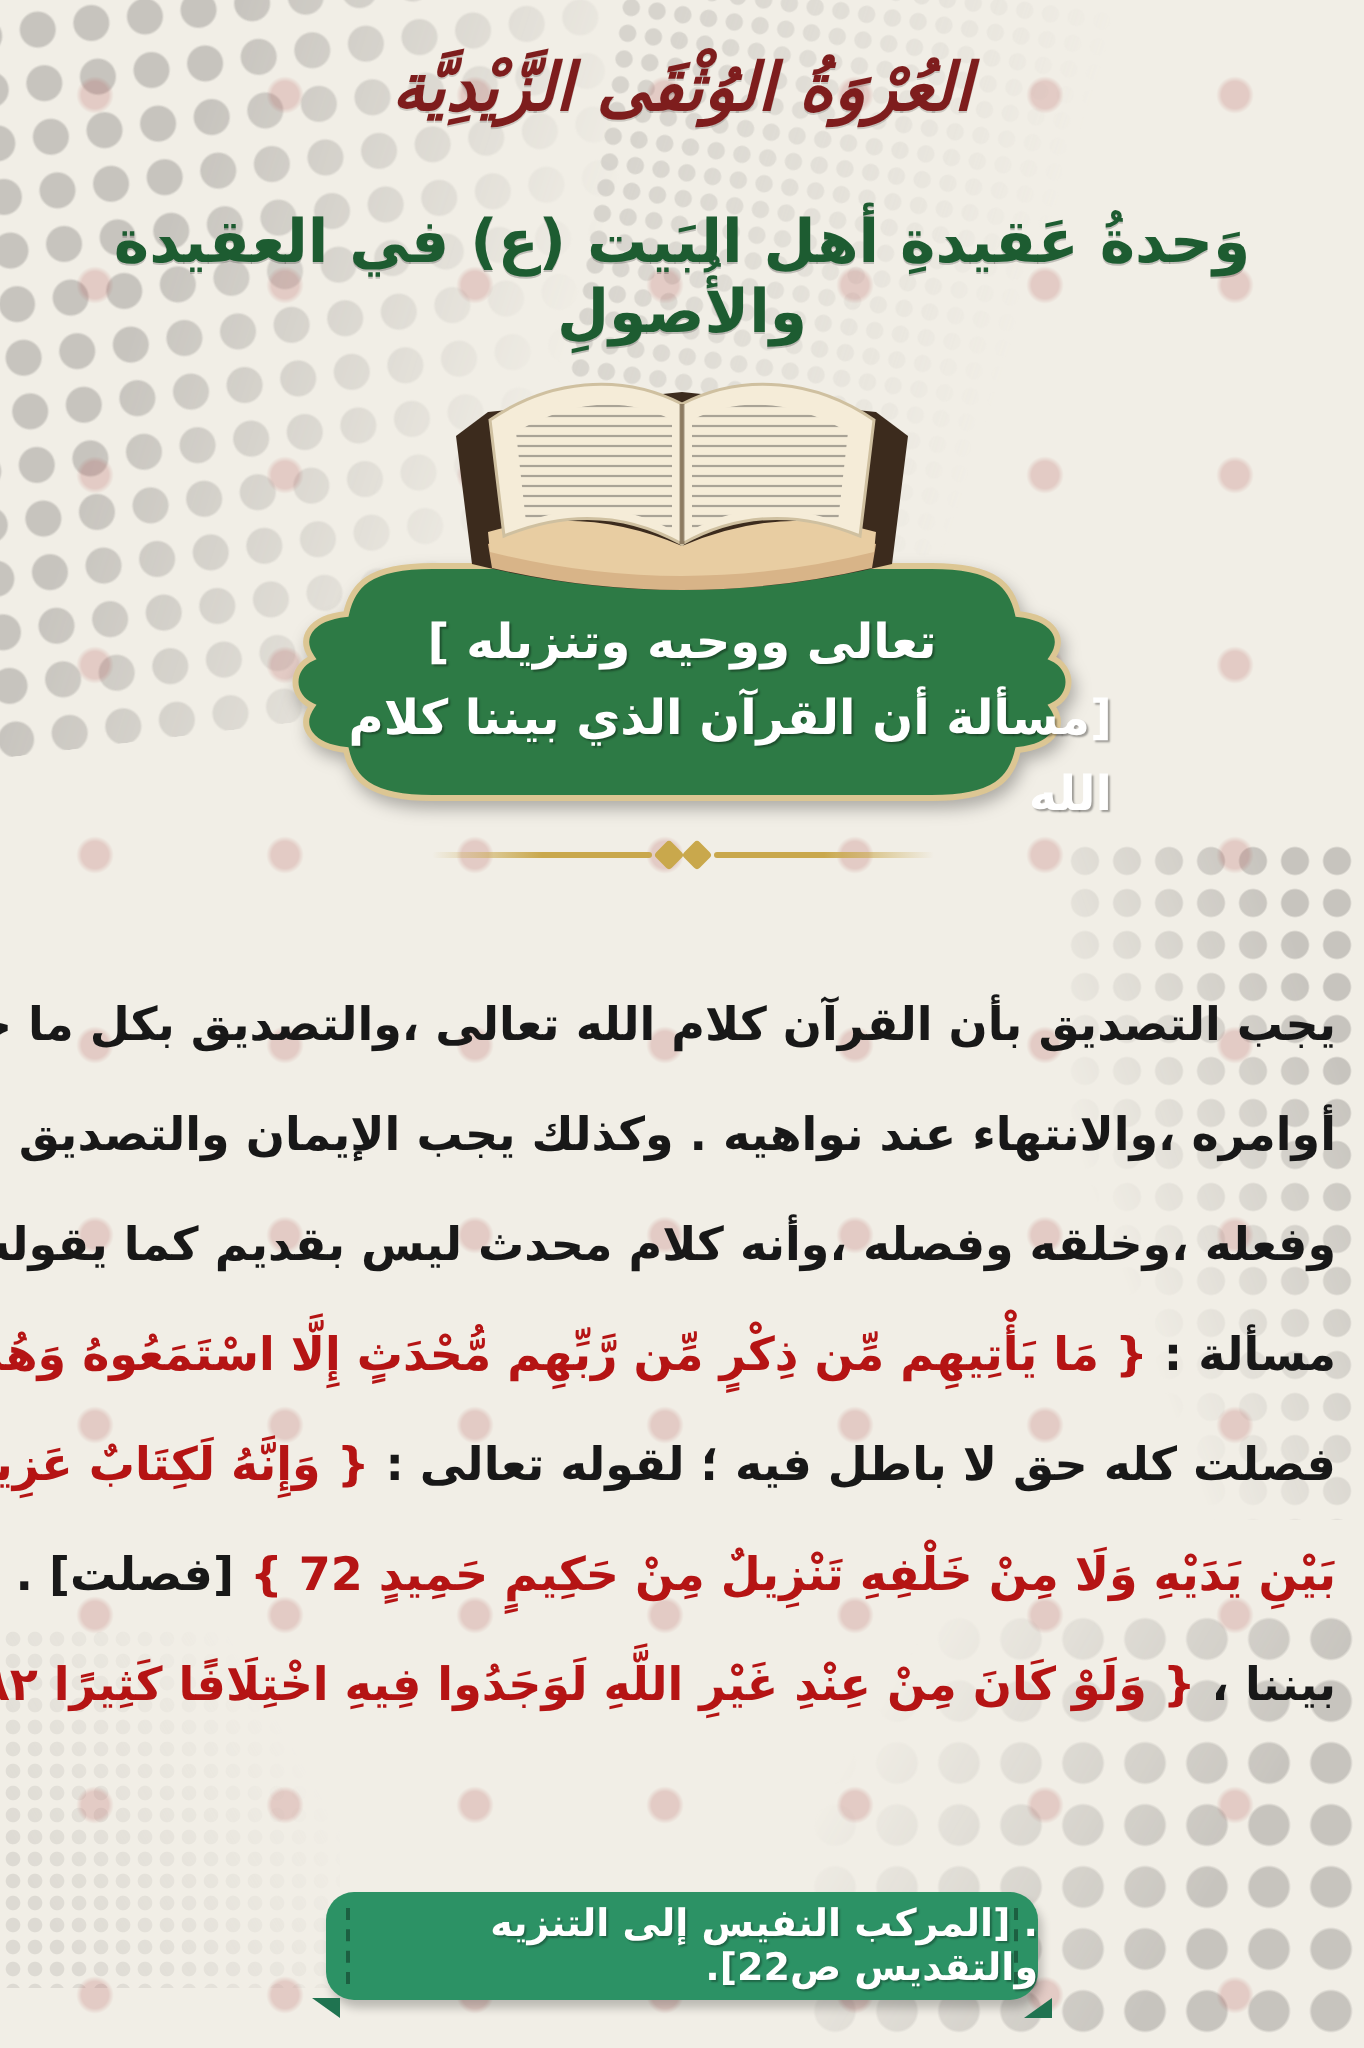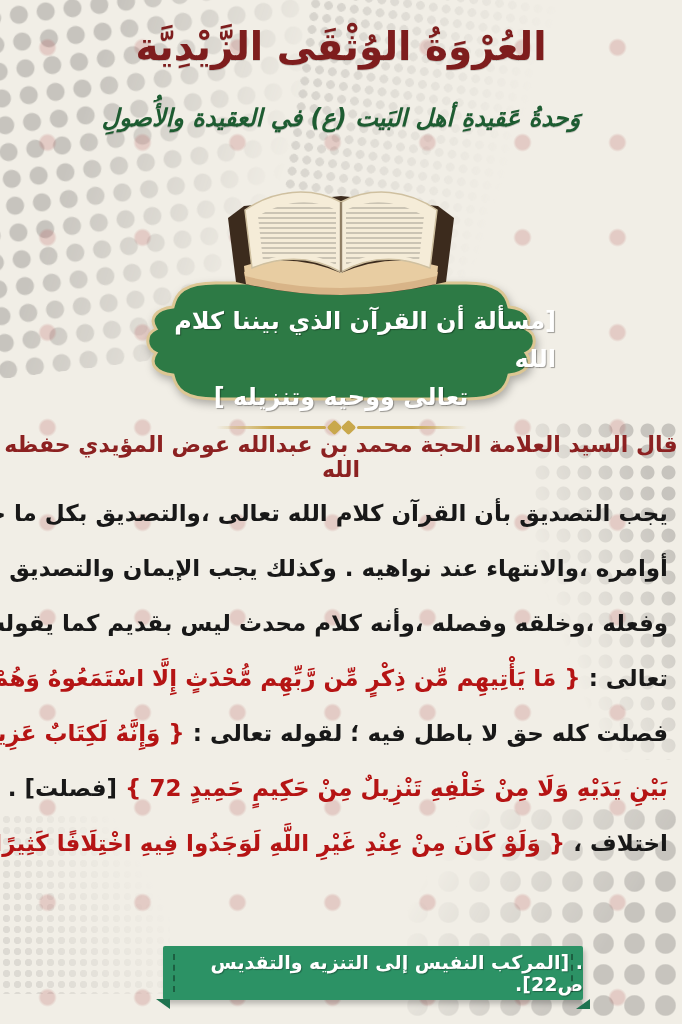--- a/index.html
+++ b/index.html
@@ -47,8 +47,8 @@
   
   .logo{
     position:absolute;top:24px;left:0;right:0;text-align:center;
-    color:var(--c-logo_red,#7e1d1d);font-size:39px;font-weight:700;
-    letter-spacing:1px;text-shadow:0 1px 0 rgba(0,0,0,.15);
+    color:var(--c-logo_red,#7e1d1d);font-size:33px;font-weight:700;
+    letter-spacing:1px;text-shadow:0 1px 0 rgba(0,0,0,.15);font-style:italic;
   }
   .title{
     position:absolute;top:104px;left:0;right:0;text-align:center;

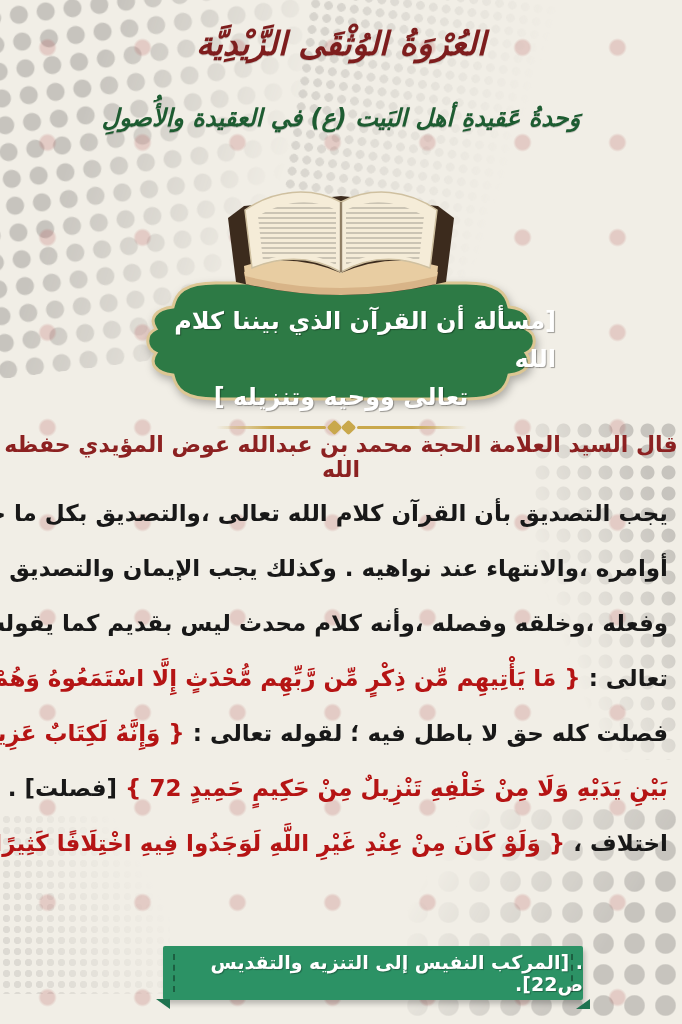--- a/index.html
+++ b/index.html
@@ -52,9 +52,8 @@
   }
   .title{
     position:absolute;top:104px;left:0;right:0;text-align:center;
-    color:var(--c-title_green,#1d5c31);font-size:24px;font-weight:700;
+    color:var(--c-title_green,#1d5c31);font-size:30px;font-weight:700;
     text-shadow:0 1px 0 rgba(0,0,0,.2);
-    font-style:italic;
   }
   
   .book{position:absolute;left:214px;top:166px;width:254px;height:152px;z-index:3;}

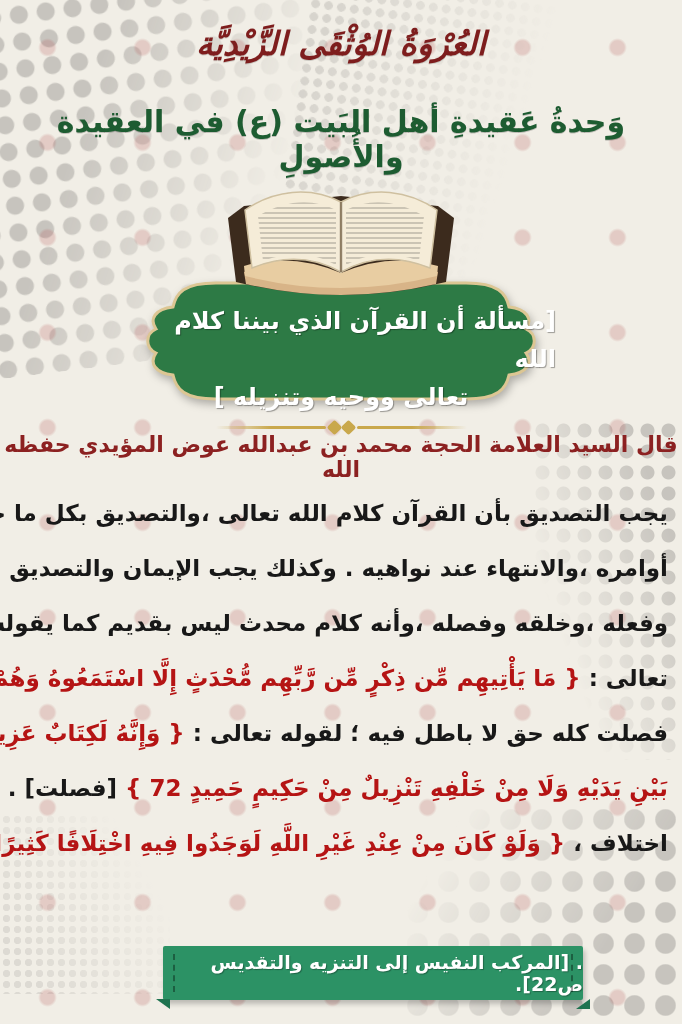--- a/index.html
+++ b/index.html
@@ -150,8 +150,8 @@
         C19,72 19,58 30,53 C23,43 29,33 47,31 C50,17 58,7 90,7 Z"></path>
     </svg>
     <div class="banner-text">
+      <div class="banner-line">تعالى ووحيه وتنزيله ]</div>
       <div class="banner-line">[مسألة أن القرآن الذي بيننا كلام الله</div>
-      <div class="banner-line">تعالى ووحيه وتنزيله ]</div>
       <div class="divider">
         <span class="bar l"></span>
         <span class="dia"></span>

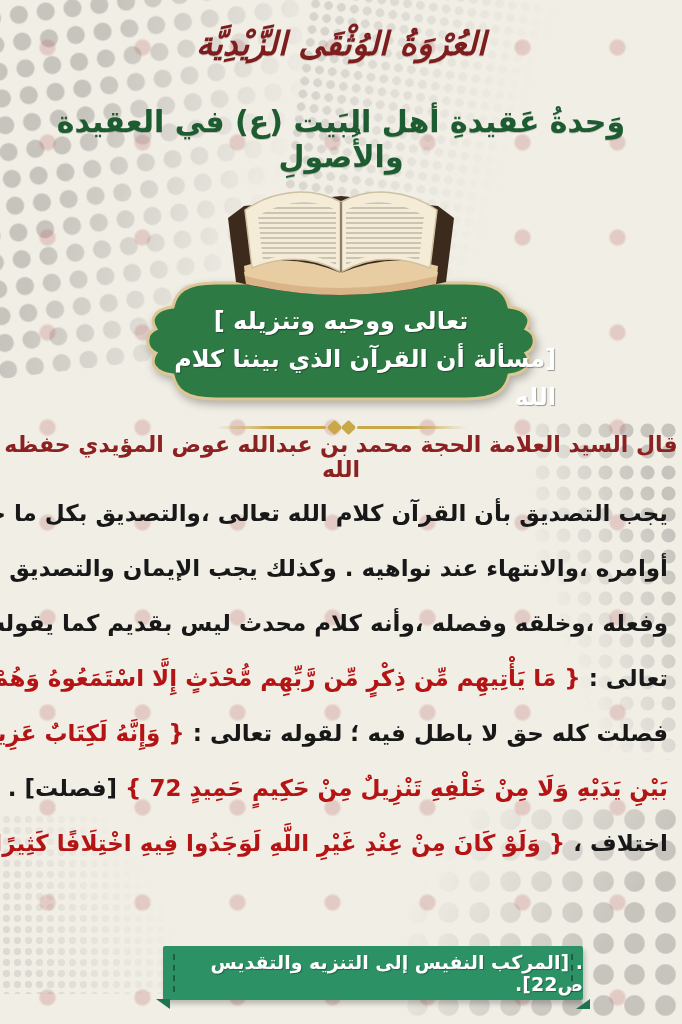--- a/index.html
+++ b/index.html
@@ -161,7 +161,6 @@
     </div>
   </div>
 
-  <div class="attribution">قال السيد العلامة الحجة محمد بن عبدالله عوض المؤيدي حفظه الله</div>
 
   <div class="body-text">
       <div class="body-line"><span class="seg-black">يجب التصديق بأن القرآن كلام الله تعالى ،والتصديق بكل ما جاء في القرآن ،وامتثال</span></div>

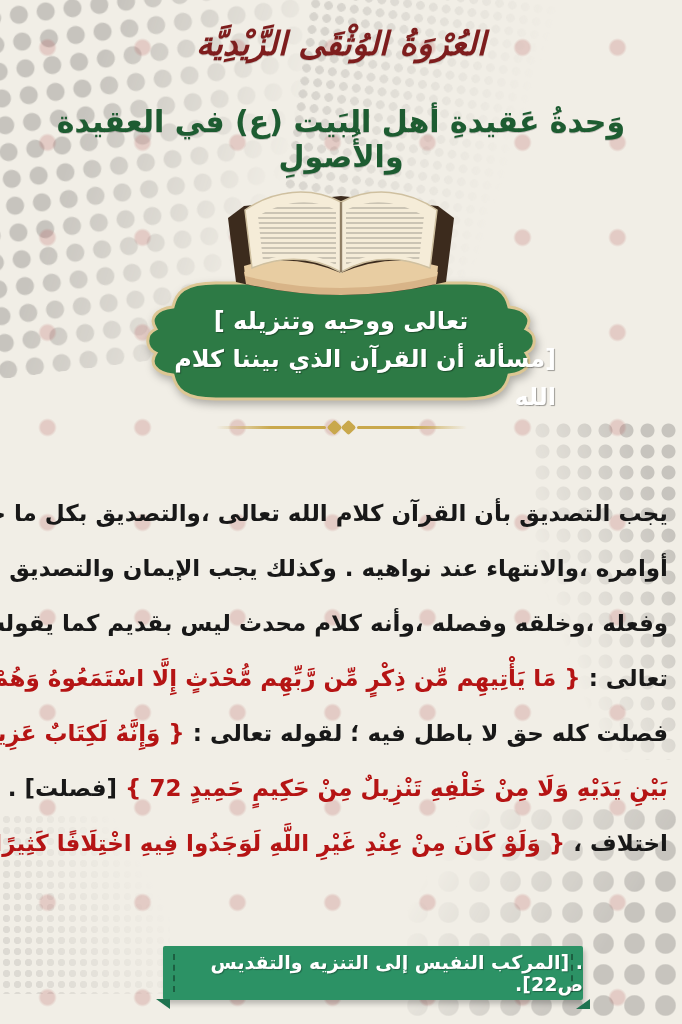--- a/index.html
+++ b/index.html
@@ -166,7 +166,7 @@
       <div class="body-line"><span class="seg-black">يجب التصديق بأن القرآن كلام الله تعالى ،والتصديق بكل ما جاء في القرآن ،وامتثال</span></div>
       <div class="body-line"><span class="seg-black">أوامره ،والانتهاء عند نواهيه . وكذلك يجب الإيمان والتصديق بأن الله الذي جعله</span></div>
       <div class="body-line"><span class="seg-black">وفعله ،وخلقه وفصله ،وأنه كلام محدث ليس بقديم كما يقوله بعض الطوائف ؛ لقوله</span></div>
-      <div class="body-line"><span class="seg-black">تعالى : </span><span class="seg-red">{ مَا يَأْتِيهِم مِّن ذِكْرٍ مِّن رَّبِّهِم مُّحْدَثٍ إِلَّا اسْتَمَعُوهُ وَهُمْ يَلْعَبُونَ ٢ }</span></div>
+      <div class="body-line"><span class="seg-black">مسألة : </span><span class="seg-red">{ مَا يَأْتِيهِم مِّن ذِكْرٍ مِّن رَّبِّهِم مُّحْدَثٍ إِلَّا اسْتَمَعُوهُ وَهُمْ يَلْعَبُونَ ٢ }</span></div>
       <div class="body-line"><span class="seg-black">فصلت كله حق لا باطل فيه ؛ لقوله تعالى : </span><span class="seg-red">{ وَإِنَّهُ لَكِتَابٌ عَزِيزٌ ٤١ لَا يَأْتِيهِ الْبَاطِلُ مِنْ</span></div>
       <div class="body-line"><span class="seg-red">بَيْنِ يَدَيْهِ وَلَا مِنْ خَلْفِهِ تَنْزِيلٌ مِنْ حَكِيمٍ حَمِيدٍ 72 }</span><span class="seg-black"> [فصلت] . وأنه لا تناقض فيه ولا</span></div>
       <div class="body-line"><span class="seg-black">اختلاف ، </span><span class="seg-red">{ وَلَوْ كَانَ مِنْ عِنْدِ غَيْرِ اللَّهِ لَوَجَدُوا فِيهِ اخْتِلَافًا كَثِيرًا ٨٢ }</span></div>

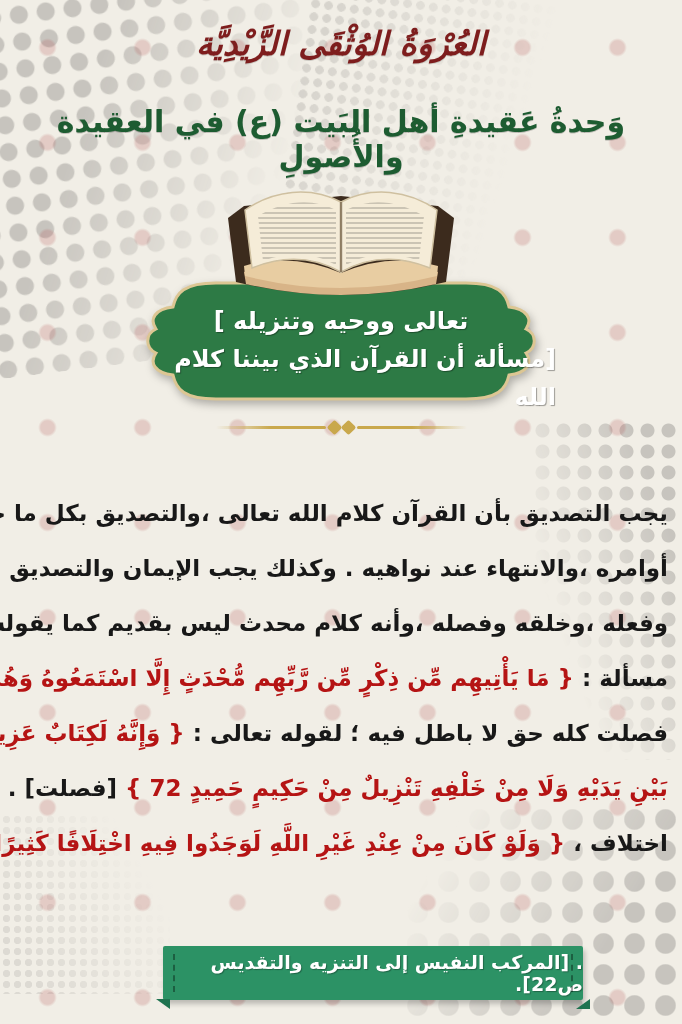--- a/index.html
+++ b/index.html
@@ -169,7 +169,7 @@
       <div class="body-line"><span class="seg-black">مسألة : </span><span class="seg-red">{ مَا يَأْتِيهِم مِّن ذِكْرٍ مِّن رَّبِّهِم مُّحْدَثٍ إِلَّا اسْتَمَعُوهُ وَهُمْ يَلْعَبُونَ ٢ }</span></div>
       <div class="body-line"><span class="seg-black">فصلت كله حق لا باطل فيه ؛ لقوله تعالى : </span><span class="seg-red">{ وَإِنَّهُ لَكِتَابٌ عَزِيزٌ ٤١ لَا يَأْتِيهِ الْبَاطِلُ مِنْ</span></div>
       <div class="body-line"><span class="seg-red">بَيْنِ يَدَيْهِ وَلَا مِنْ خَلْفِهِ تَنْزِيلٌ مِنْ حَكِيمٍ حَمِيدٍ 72 }</span><span class="seg-black"> [فصلت] . وأنه لا تناقض فيه ولا</span></div>
-      <div class="body-line"><span class="seg-black">اختلاف ، </span><span class="seg-red">{ وَلَوْ كَانَ مِنْ عِنْدِ غَيْرِ اللَّهِ لَوَجَدُوا فِيهِ اخْتِلَافًا كَثِيرًا ٨٢ }</span></div>
+      <div class="body-line"><span class="seg-black">بيننا ، </span><span class="seg-red">{ وَلَوْ كَانَ مِنْ عِنْدِ غَيْرِ اللَّهِ لَوَجَدُوا فِيهِ اخْتِلَافًا كَثِيرًا ٨٢ }</span></div>
     </div>
 
   <div class="ribbon">

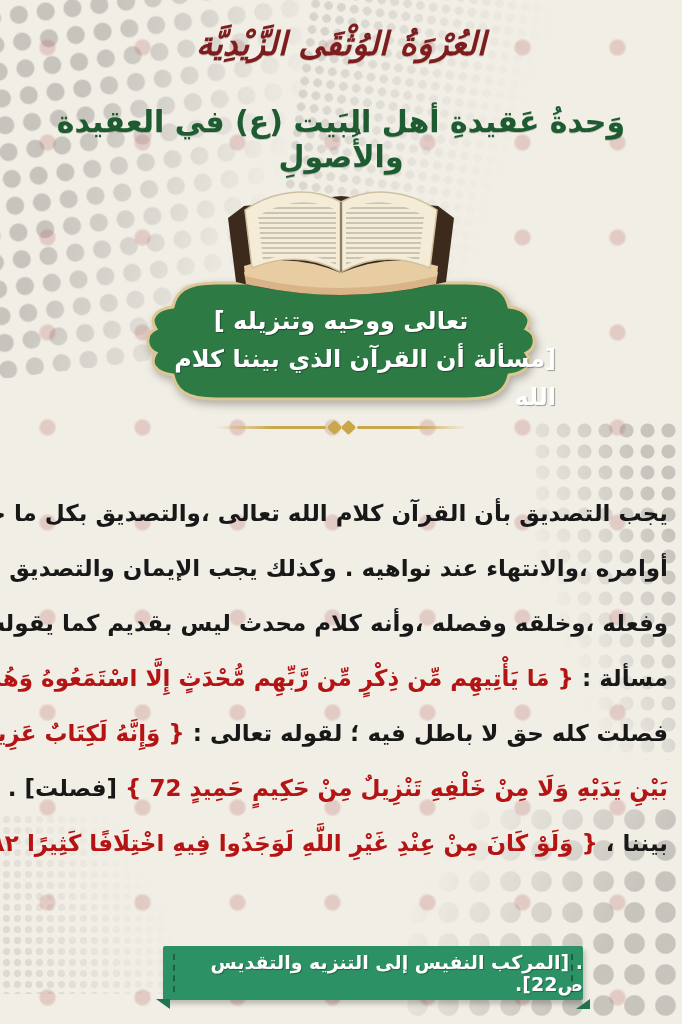--- a/index.html
+++ b/index.html
@@ -85,8 +85,8 @@
   .seg-red{color:var(--c-quote_red,#b51414);}
   
   .ribbon{
-    position:absolute;left:163px;top:946px;width:420px;height:54px;z-index:2;
-    background:var(--c-footer_green,#2c9265);border-radius:2px;
+    position:absolute;left:163px;top:946px;width:356px;height:54px;z-index:2;
+    background:var(--c-footer_green,#2c9265);border-radius:14px;
     box-shadow:2px 4px 5px rgba(0,0,0,.22);
     display:flex;align-items:center;justify-content:center;
   }

